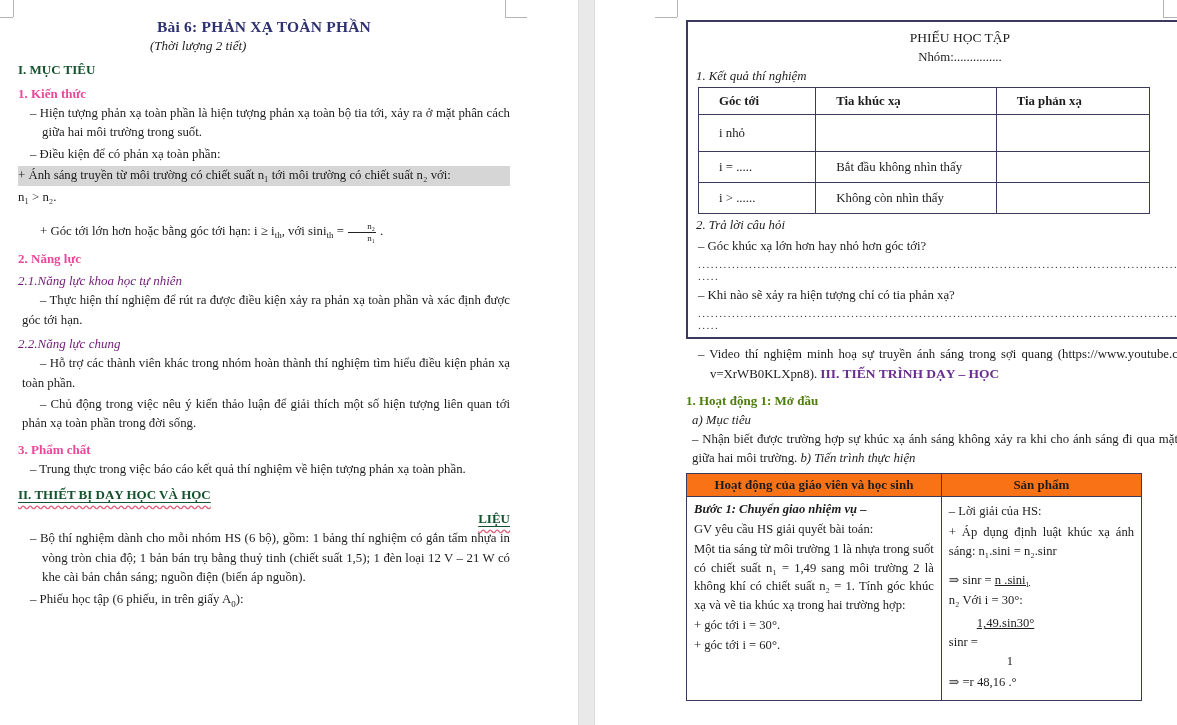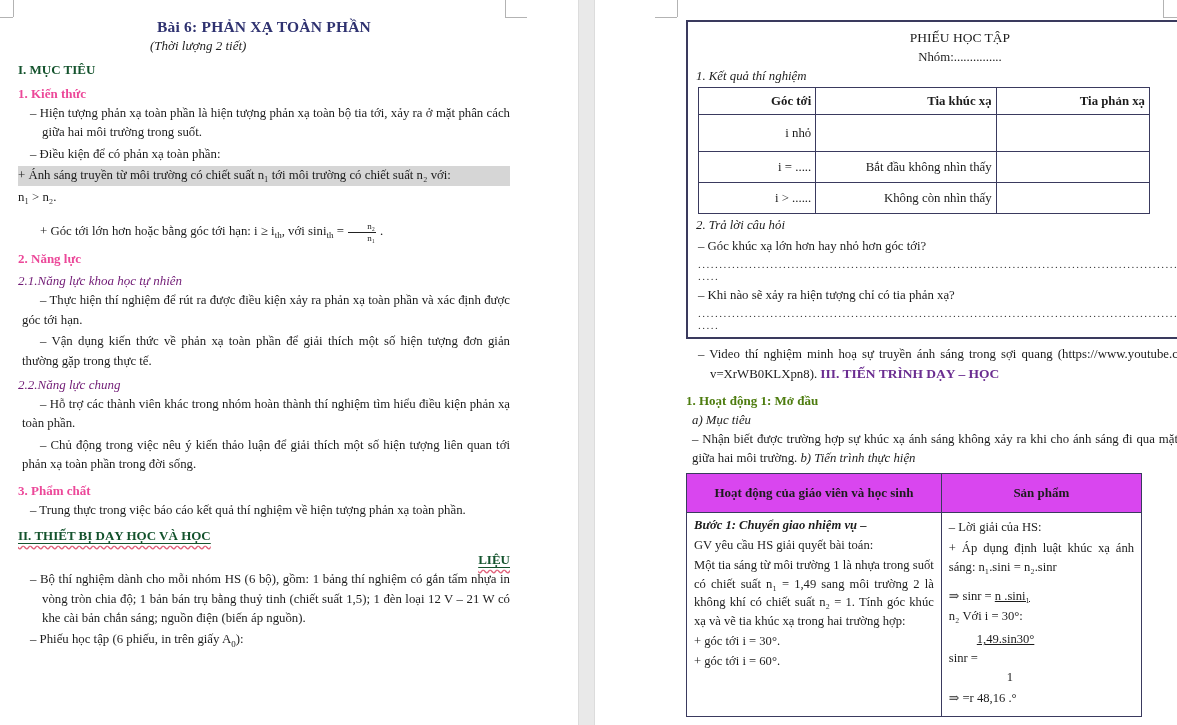--- a/index.html
+++ b/index.html
@@ -53,7 +53,7 @@
 
   table{border-collapse:collapse;}
   .ws-table{width:452px;margin:3px 0 4px 2px;}
-  .ws-table th,.ws-table td{border:1px solid #3a3a5e;font-size:12.8px;text-align:right;padding:2px 4px;}
+  .ws-table th,.ws-table td{border:1px solid #3a3a5e;font-size:12.8px;text-align:left;padding:2px 20px;}
   .ws-table th{font-weight:bold;height:22px;}
   .ws-table td{height:26px;}
   .ws-table tr.tall td{height:32px;}

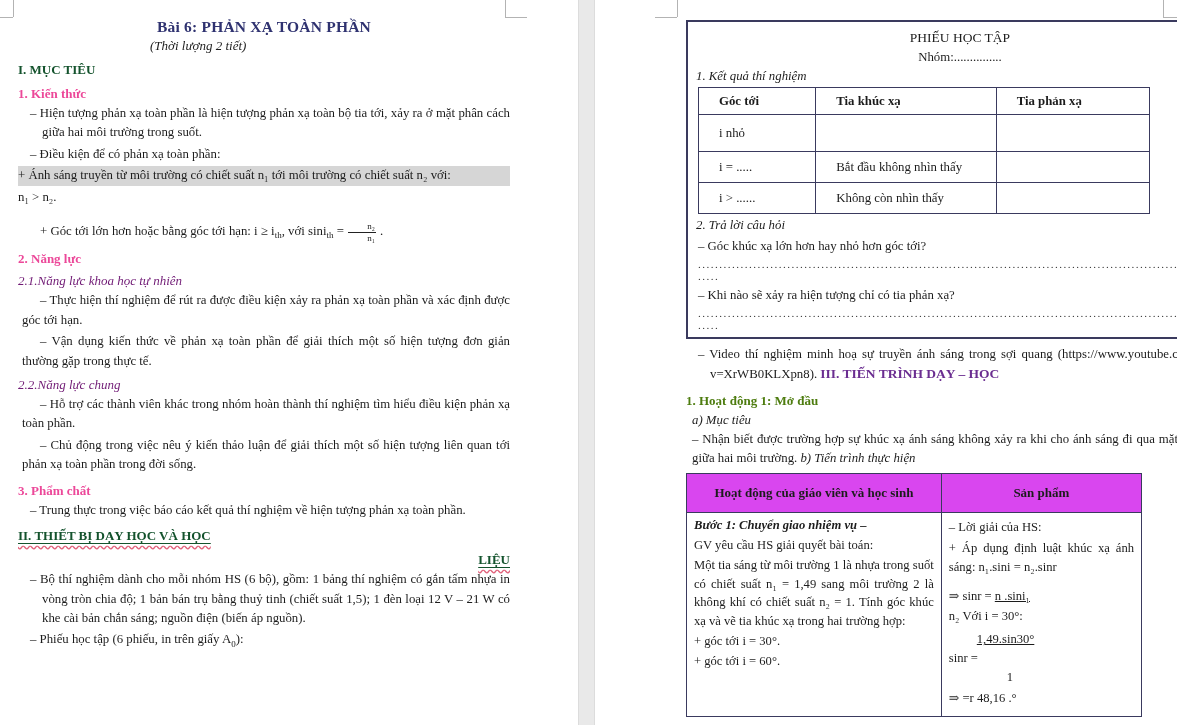--- a/index.html
+++ b/index.html
@@ -104,7 +104,6 @@
     <div class="h-blue">2. Năng lực</div>
     <div class="h-orange">2.1.Năng lực khoa học tự nhiên</div>
     <div class="para ind18">– Thực hiện thí nghiệm để rút ra được điều kiện xảy ra phản xạ toàn phần và xác định được góc tới hạn.</div>
-    <div class="para ind18">– Vận dụng kiến thức về phản xạ toàn phần để giải thích một số hiện tượng đơn giản thường gặp trong thực tế.</div>
     <div class="h-orange">2.2.Năng lực chung</div>
     <div class="para ind18">– Hỗ trợ các thành viên khác trong nhóm hoàn thành thí nghiệm tìm hiểu điều kiện phản xạ toàn phần.</div>
     <div class="para ind18">– Chủ động trong việc nêu ý kiến thảo luận để giải thích một số hiện tượng liên quan tới phản xạ toàn phần trong đời sống.</div>

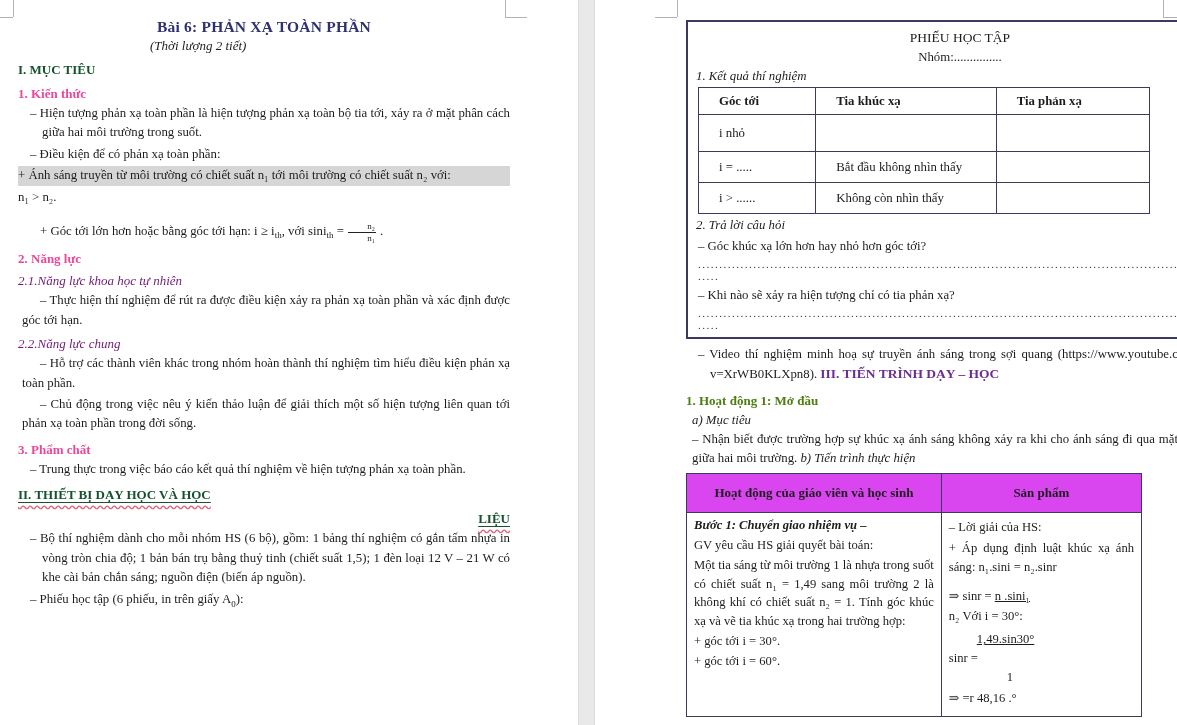--- a/index.html
+++ b/index.html
@@ -67,7 +67,7 @@
   .it{font-style:italic;}
 
   .act-table{width:456px;margin-top:3px;}
-  .act-table th{background:#d946ef;border:1px solid #3a3a5e;font-size:13px;font-weight:bold;text-align:center;padding:11px 4px;}
+  .act-table th{background:#f97316;border:1px solid #3a3a5e;font-size:13px;font-weight:bold;text-align:center;padding:3px 4px;}
   .act-table td{border:1px solid #3a3a5e;vertical-align:top;font-size:12.6px;padding:3px 7px 6px 7px;}
   .col-gv{width:56%;}
   .cell-para{line-height:1.5;text-align:justify;margin:0 0 1px 0;}

